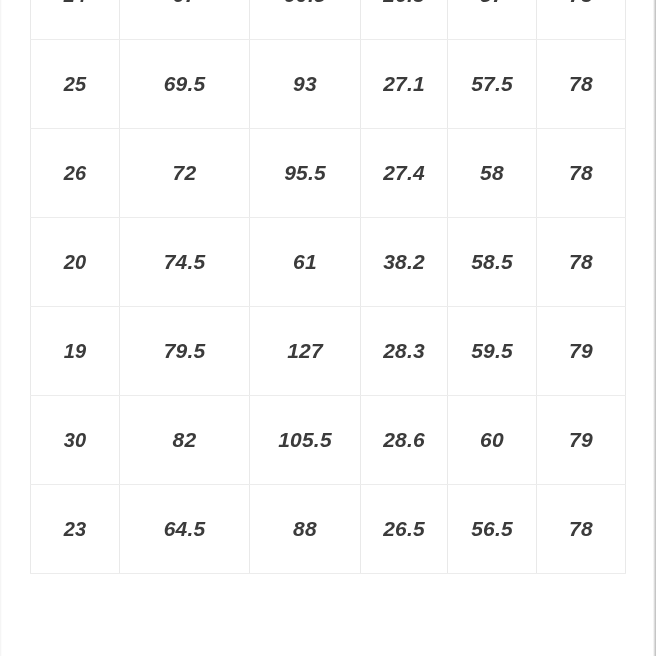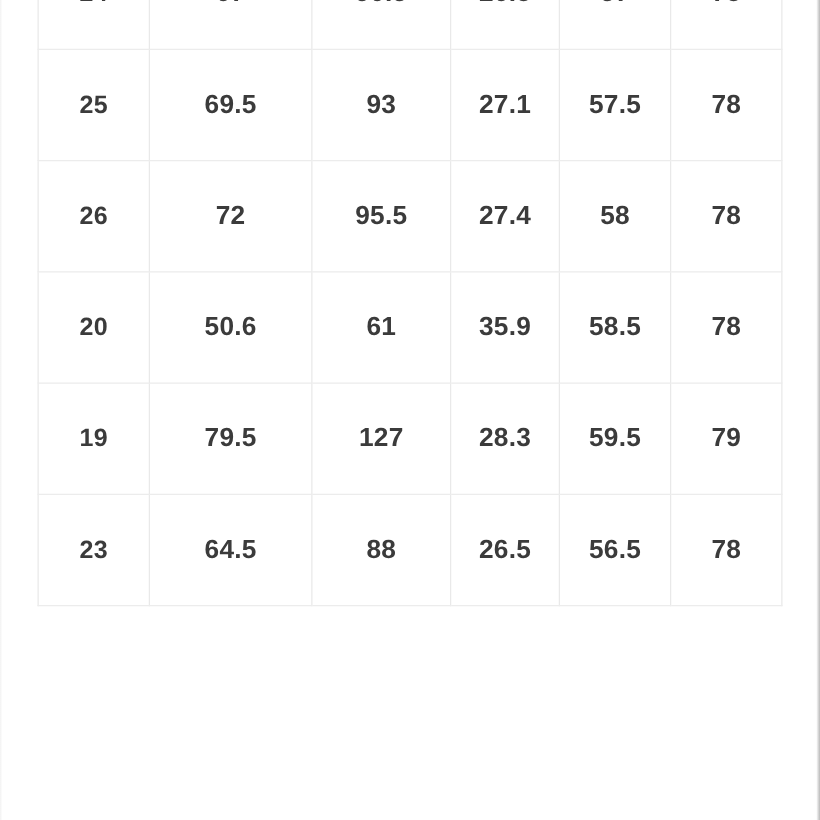--- a/index.html
+++ b/index.html
@@ -74,6 +74,7 @@
     border-bottom: 1px solid #ececec;
     background: #ffffff;
     padding: 0;
+    font-style: italic;
   }
 
   .size-table td:first-child {

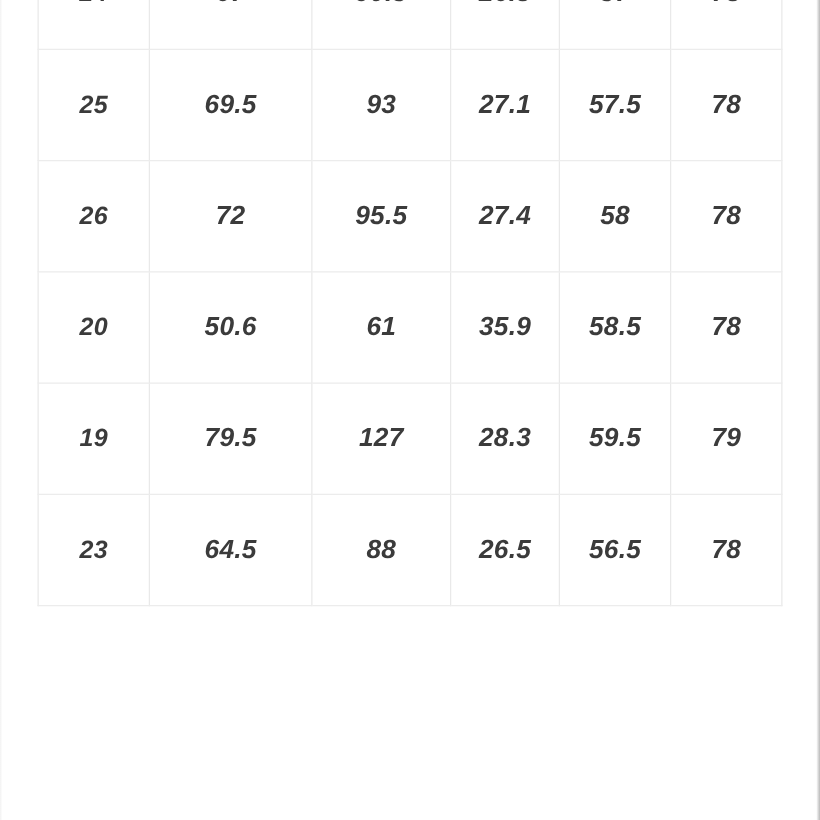--- a/index.html
+++ b/index.html
@@ -141,7 +141,7 @@
 
         <tr>
           <td>20</td>
-          <td>50.6</td>
+          <td>74.5</td>
           <td>61</td>
           <td>35.9</td>
           <td>58.5</td>

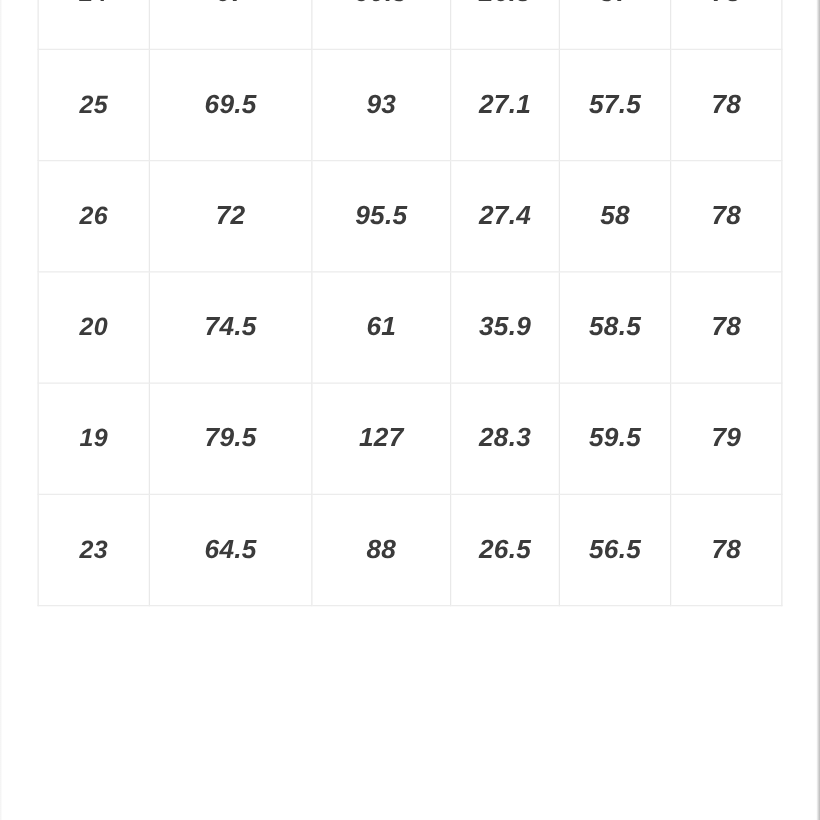--- a/index.html
+++ b/index.html
@@ -143,7 +143,7 @@
           <td>20</td>
           <td>74.5</td>
           <td>61</td>
-          <td>35.9</td>
+          <td>38.2</td>
           <td>58.5</td>
           <td>78</td>
         </tr>

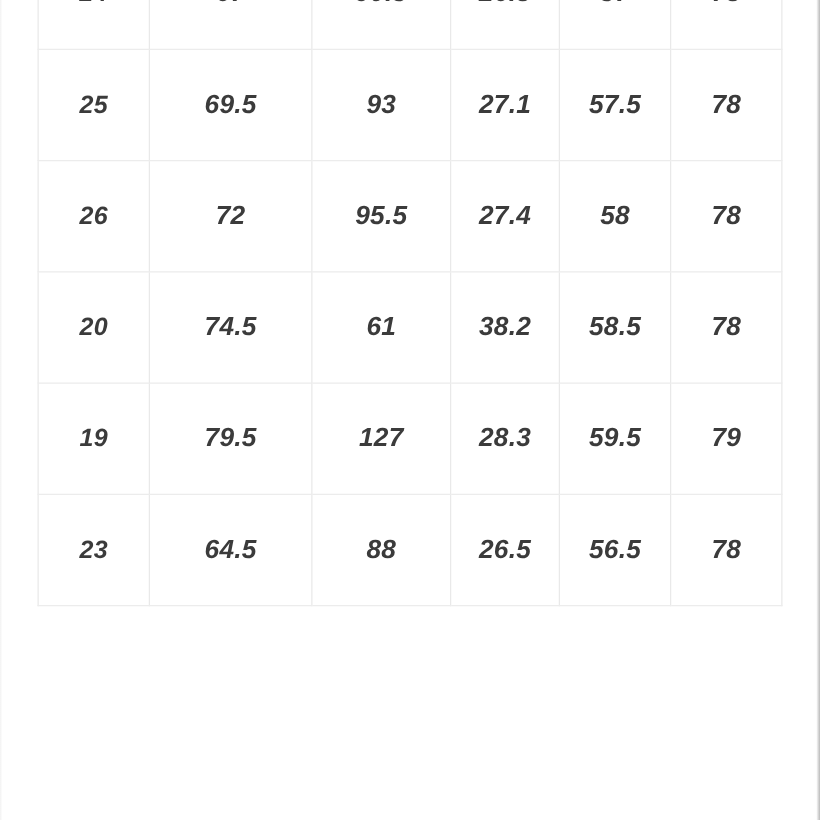--- a/index.html
+++ b/index.html
@@ -158,6 +158,14 @@
           <td>79</td>
         </tr>
 
+        <tr>
+          <td>30</td>
+          <td>82</td>
+          <td>105.5</td>
+          <td>28.6</td>
+          <td>60</td>
+          <td>79</td>
+        </tr>
 
         <tr>
           <td>23</td>

